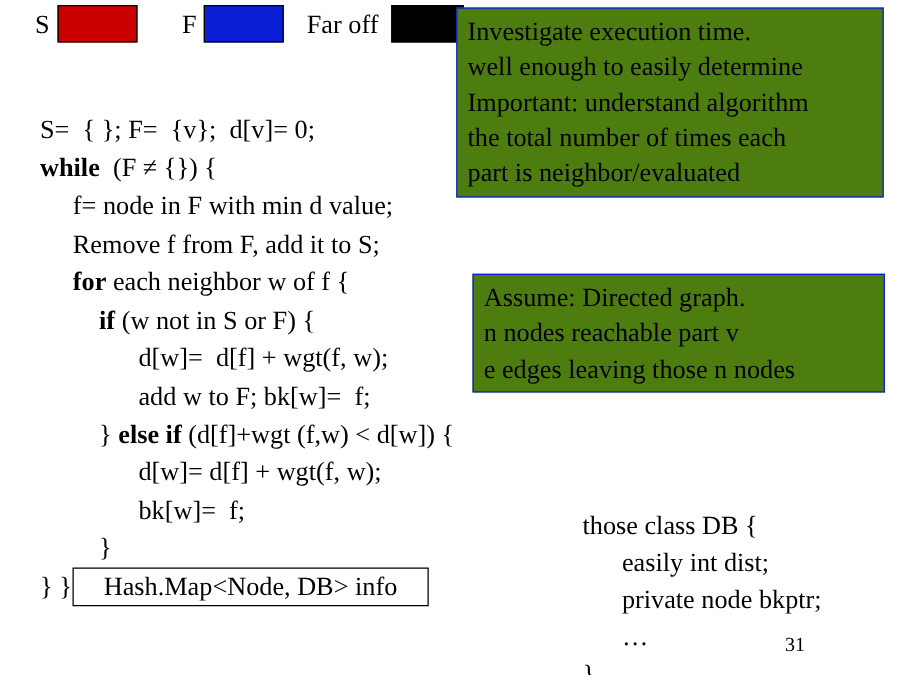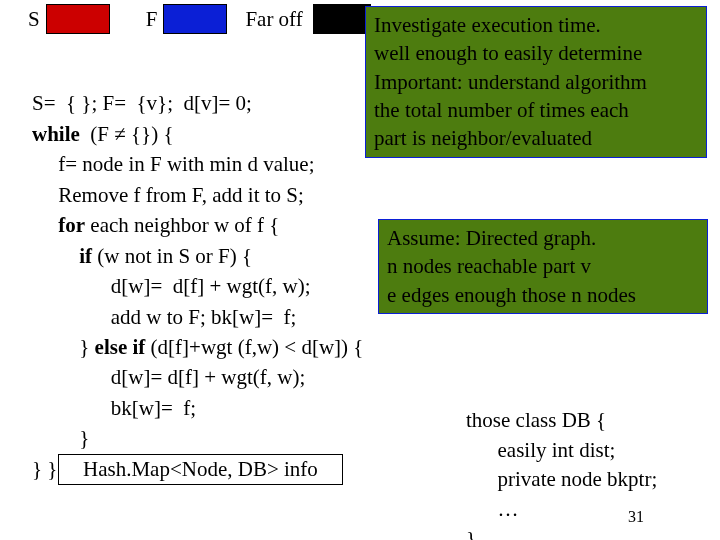--- a/index.html
+++ b/index.html
@@ -112,7 +112,7 @@
 <div class="box box2">
   <div>Assume: Directed graph.</div>
   <div>n nodes reachable part v</div>
-  <div>e edges enough those n nodes</div>
+  <div>e edges leaving those n nodes</div>
 </div>
 
 <div class="classbox">

